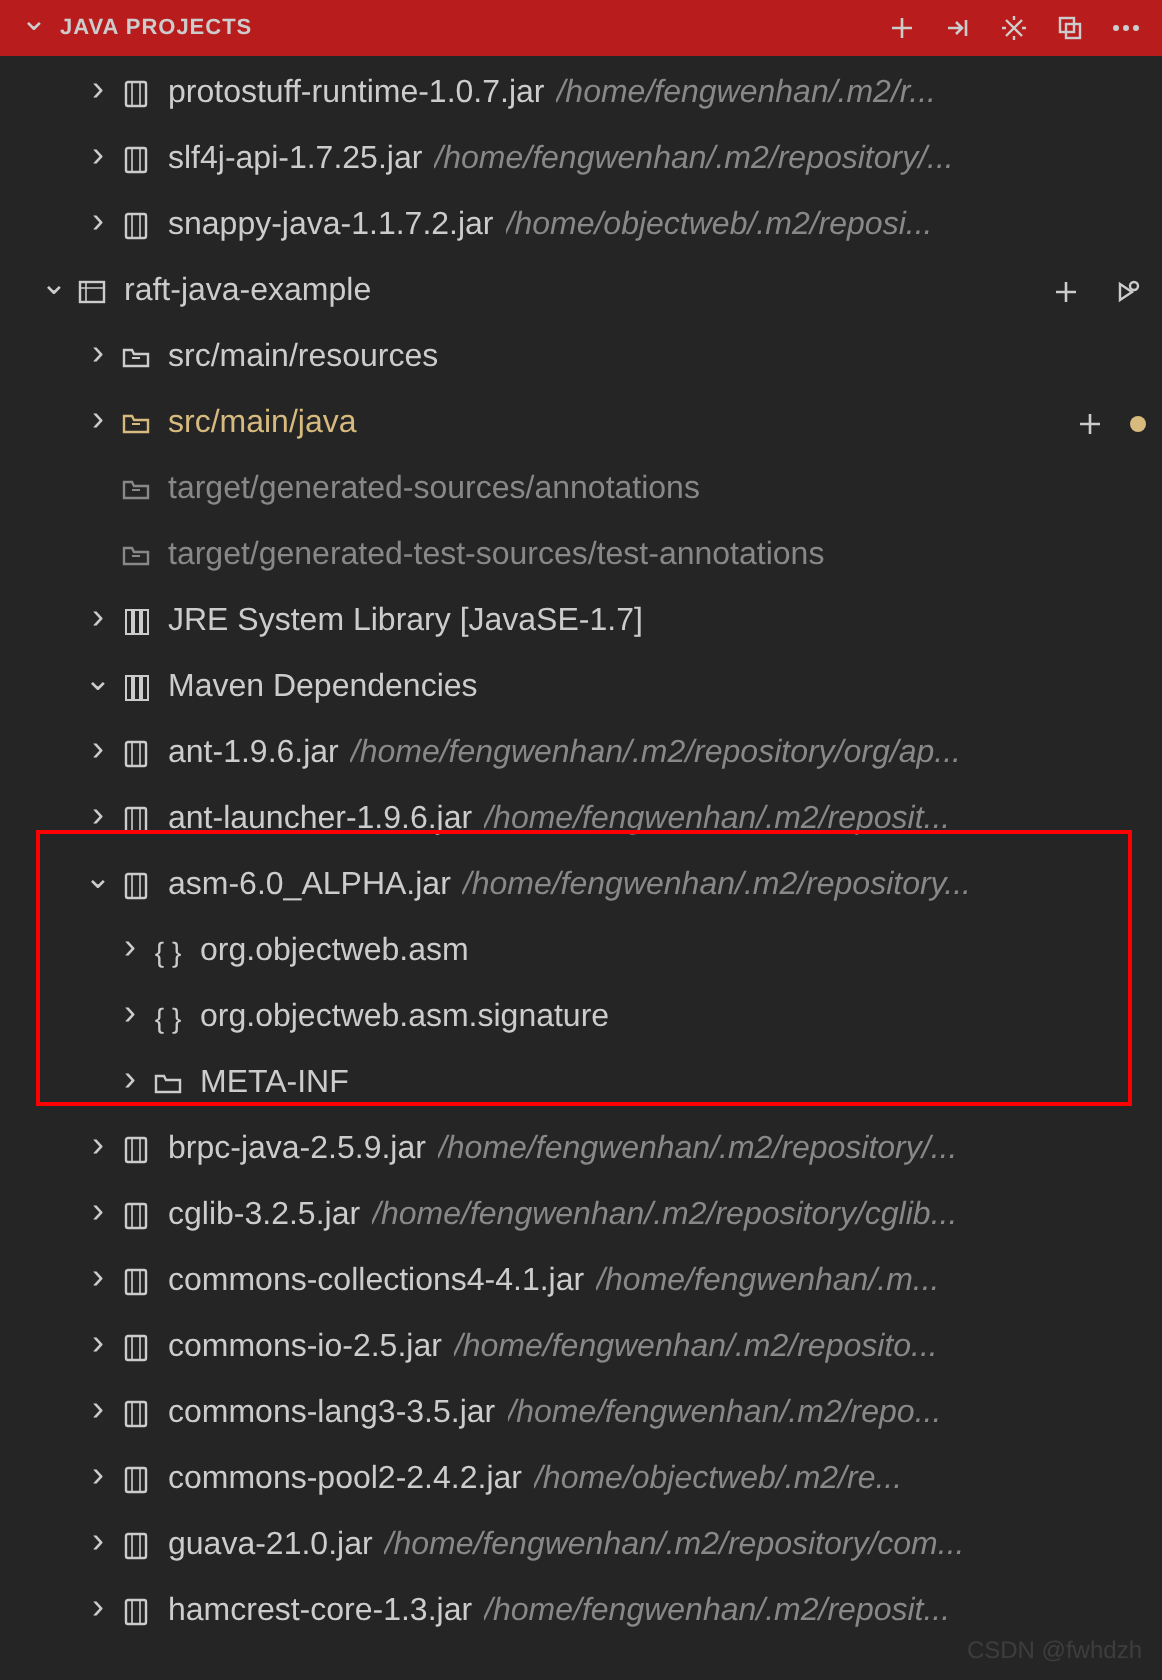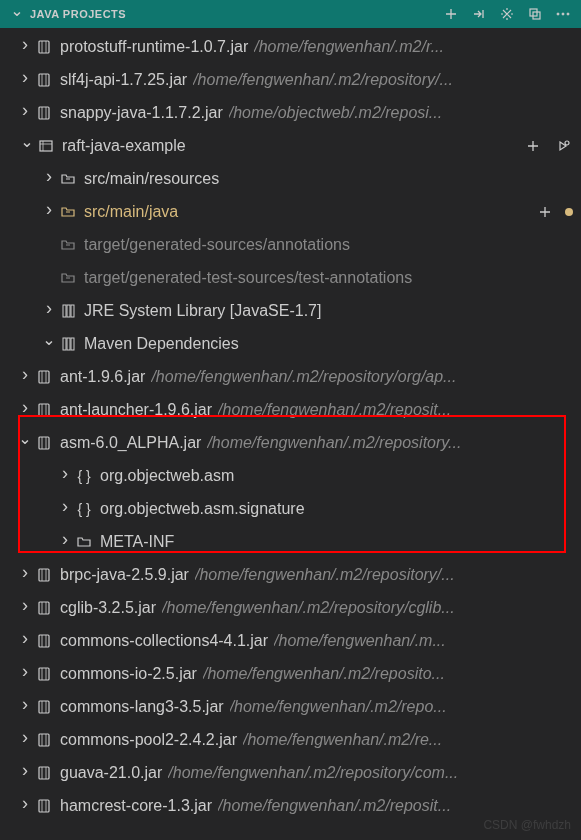--- a/index.html
+++ b/index.html
@@ -18,7 +18,7 @@
       justify-content: space-between;
       height: 28px;
       padding: 0 8px;
-      background: #0f766e;
+      background: #b91c1c;
     }
     .header-left {
       display: flex;

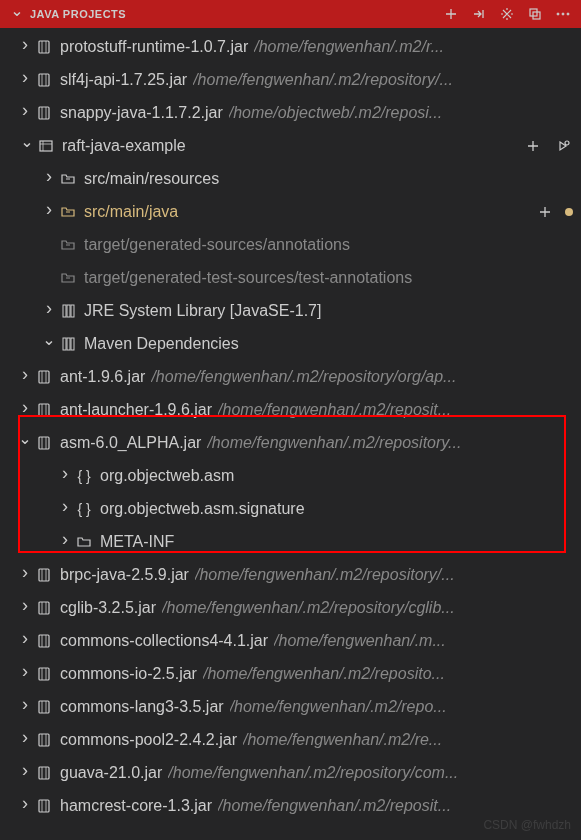--- a/index.html
+++ b/index.html
@@ -68,7 +68,7 @@
     }
     .indent-0 { padding-left: 18px; }
     .indent-1 { padding-left: 40px; }
-    .indent-2 { padding-left: 16px; }
+    .indent-2 { padding-left: 40px; }
     .indent-3 { padding-left: 56px; }
     .chevron {
       width: 18px;

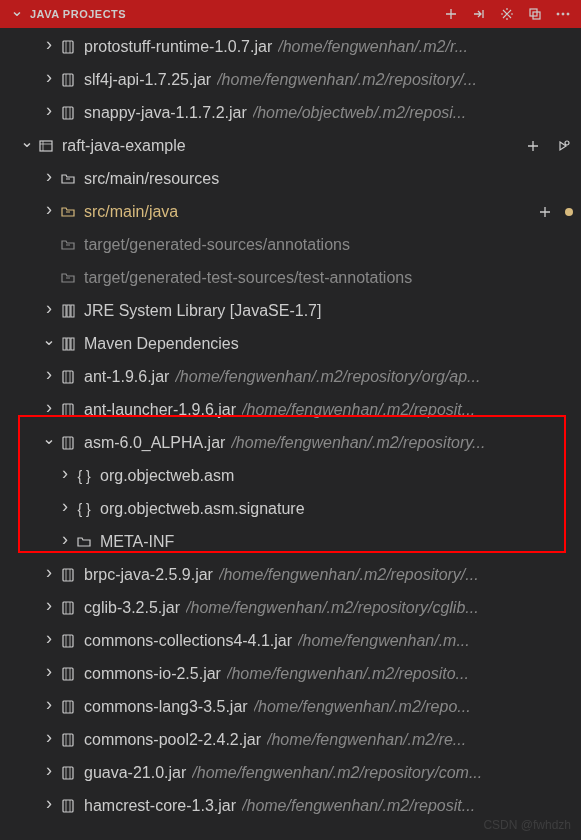--- a/index.html
+++ b/index.html
@@ -431,7 +431,7 @@
           </svg>
         </span>
     <span class="label">commons-pool2-2.4.2.jar</span>
-    <span class="path">/home/fengwenhan/.m2/re...</span>
+    <span class="path">/home/objectweb/.m2/re...</span>
   </div>
       <div class="tree-row indent-2">
     <span class="chevron chevron-right"></span>

